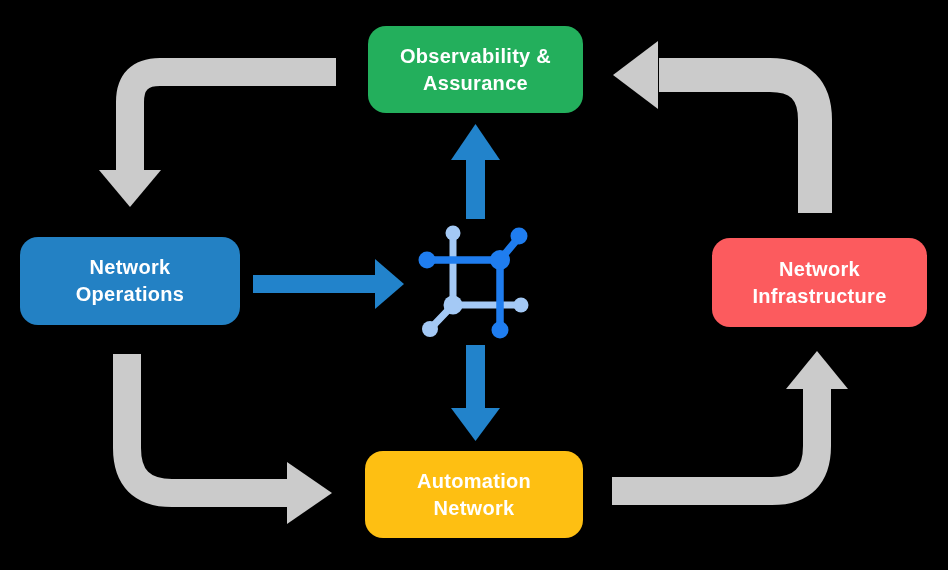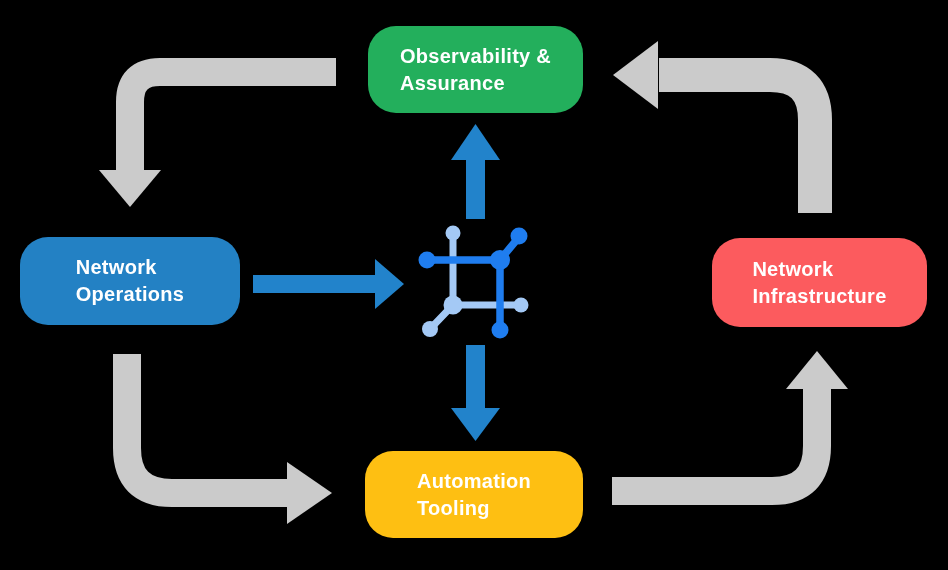--- a/index.html
+++ b/index.html
@@ -25,13 +25,13 @@
     display: flex;
     align-items: center;
     justify-content: center;
-    border-radius: 28px;
+    border-radius: 18px;
     color: #ffffff;
     font-size: 20px;
     font-weight: 600;
     letter-spacing: 0.3px;
     line-height: 1.35;
-    text-align: left;
+    text-align: center;
     white-space: pre-line;
   }
   .node-green  { left: 368px; top: 26px;  width: 215px; height: 87px; background: #23AF5C; }

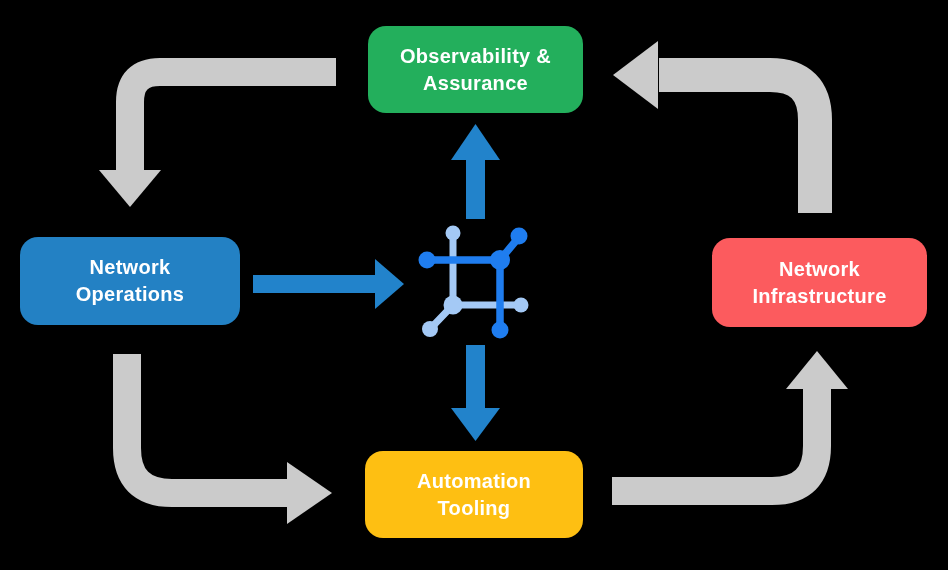--- a/index.html
+++ b/index.html
@@ -120,7 +120,7 @@
 
   <div class="node node-yellow">
     <span>Automation
-Tooling</span>
+Network</span>
   </div>
 
 </div>

